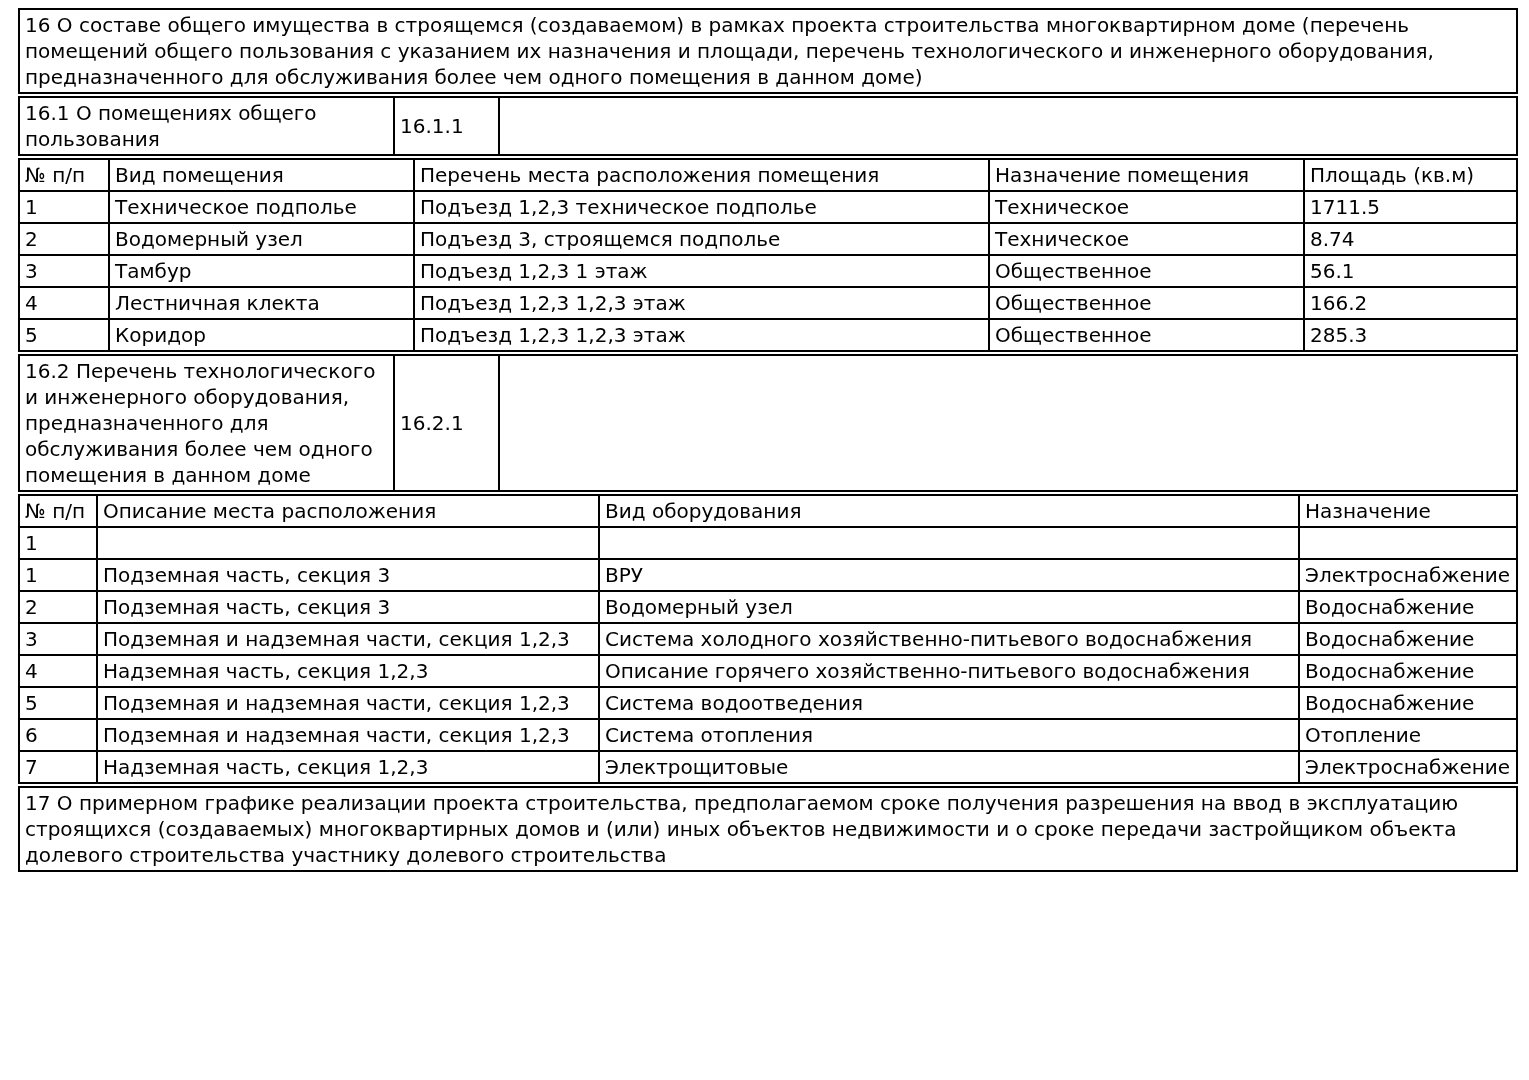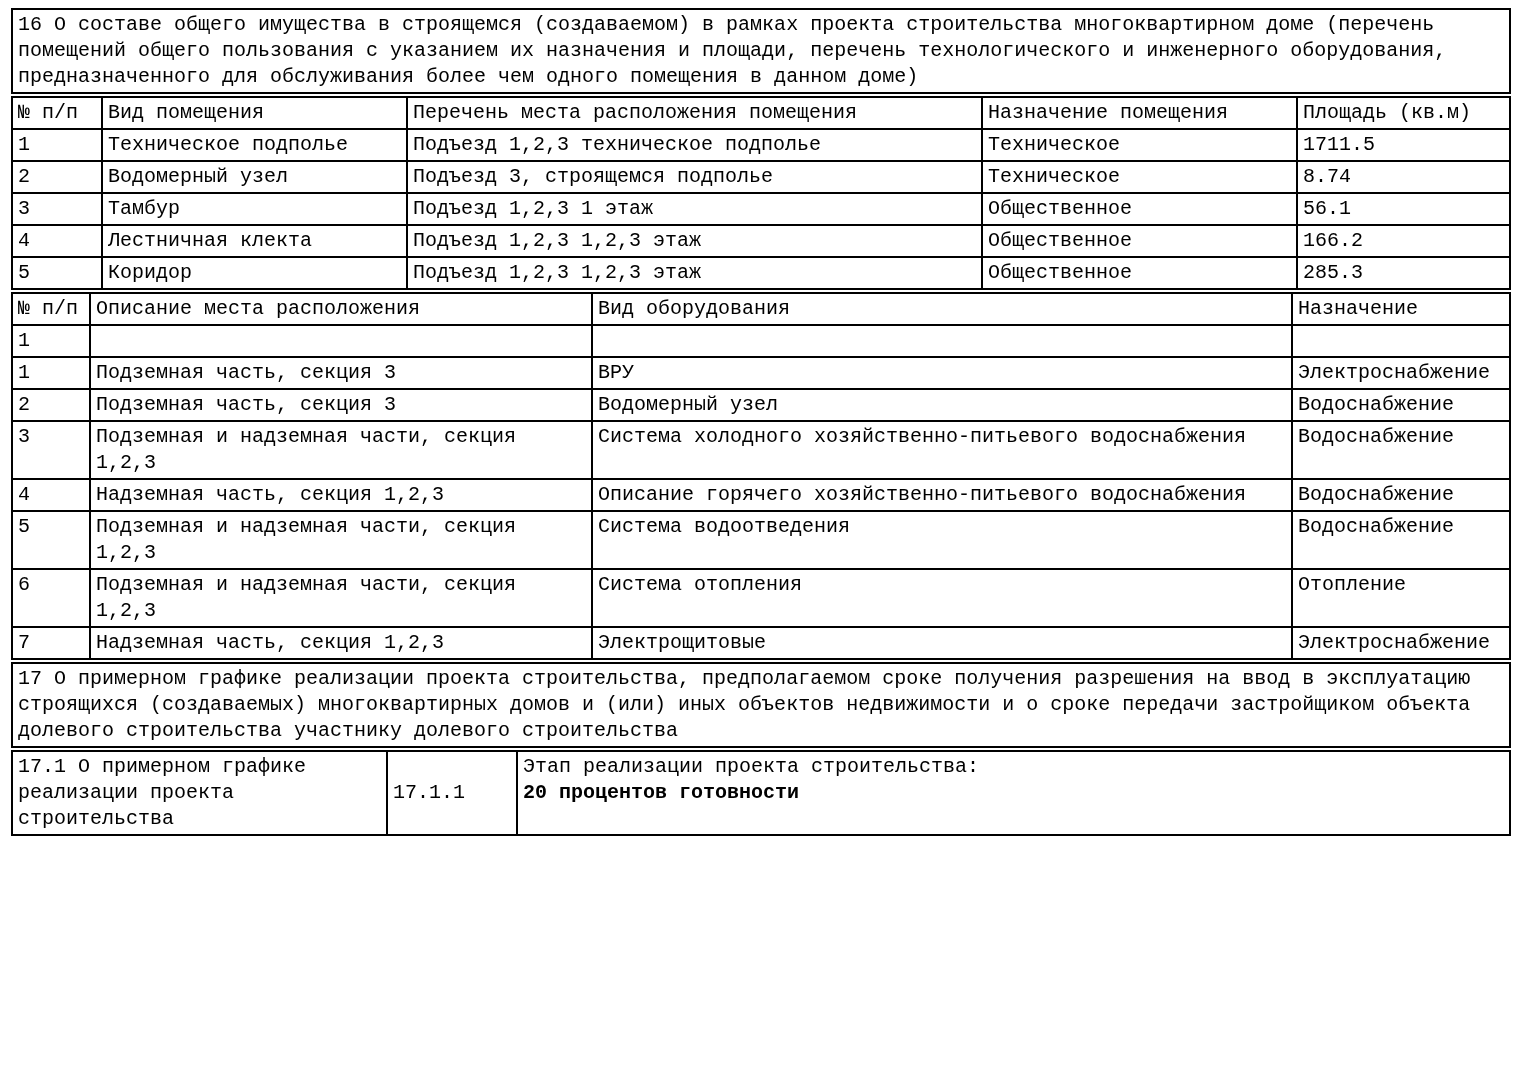--- a/index.html
+++ b/index.html
@@ -17,8 +17,7 @@
     overflow: hidden;
   }
   .doc {
-    padding: 8px 14px 0 11px;
-    font-family: Liberation Mono, monospace;
+    padding: 8px 14px 0 18px;
   }
   table.block {
     border-collapse: collapse;

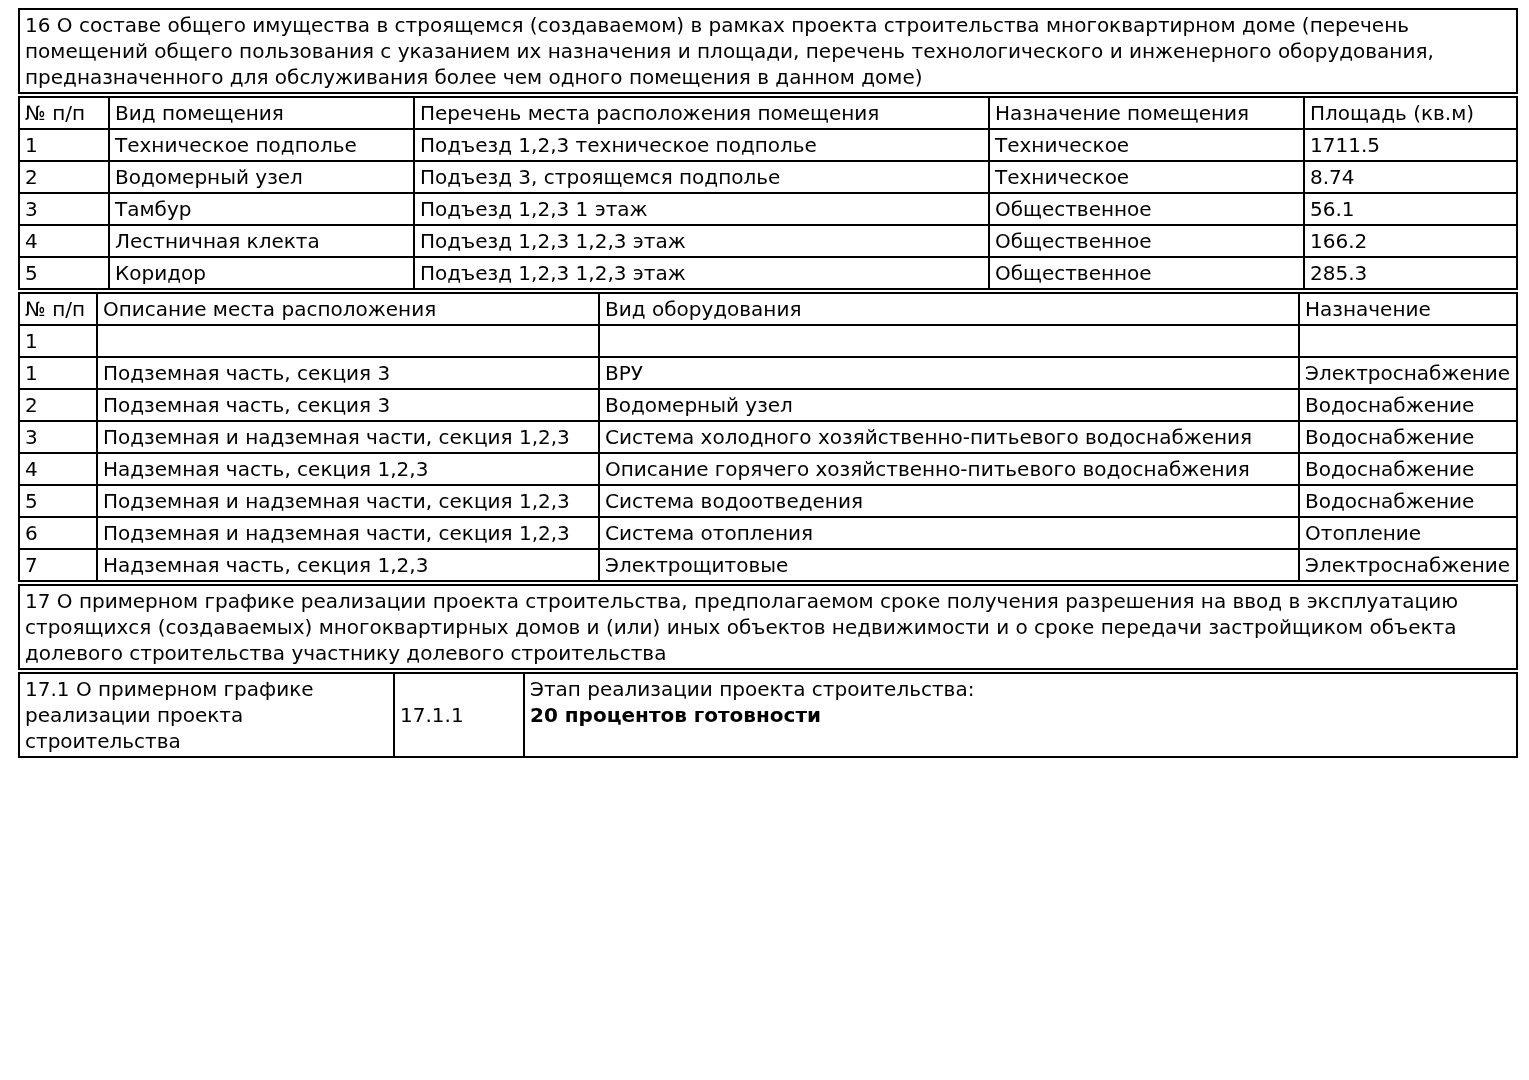--- a/index.html
+++ b/index.html
@@ -60,6 +60,20 @@
     </tbody>
   </table>
 
+  <table class="block">
+    <colgroup>
+      <col style="width:375px">
+        <col style="width:105px">
+        <col>
+    </colgroup>
+    <tbody>
+      <tr>
+        <td>16.1 О помещениях общего пользования</td>
+        <td class="code">16.1.1</td>
+        <td></td>
+      </tr>
+    </tbody>
+  </table>
 
   <table class="block">
     <colgroup>

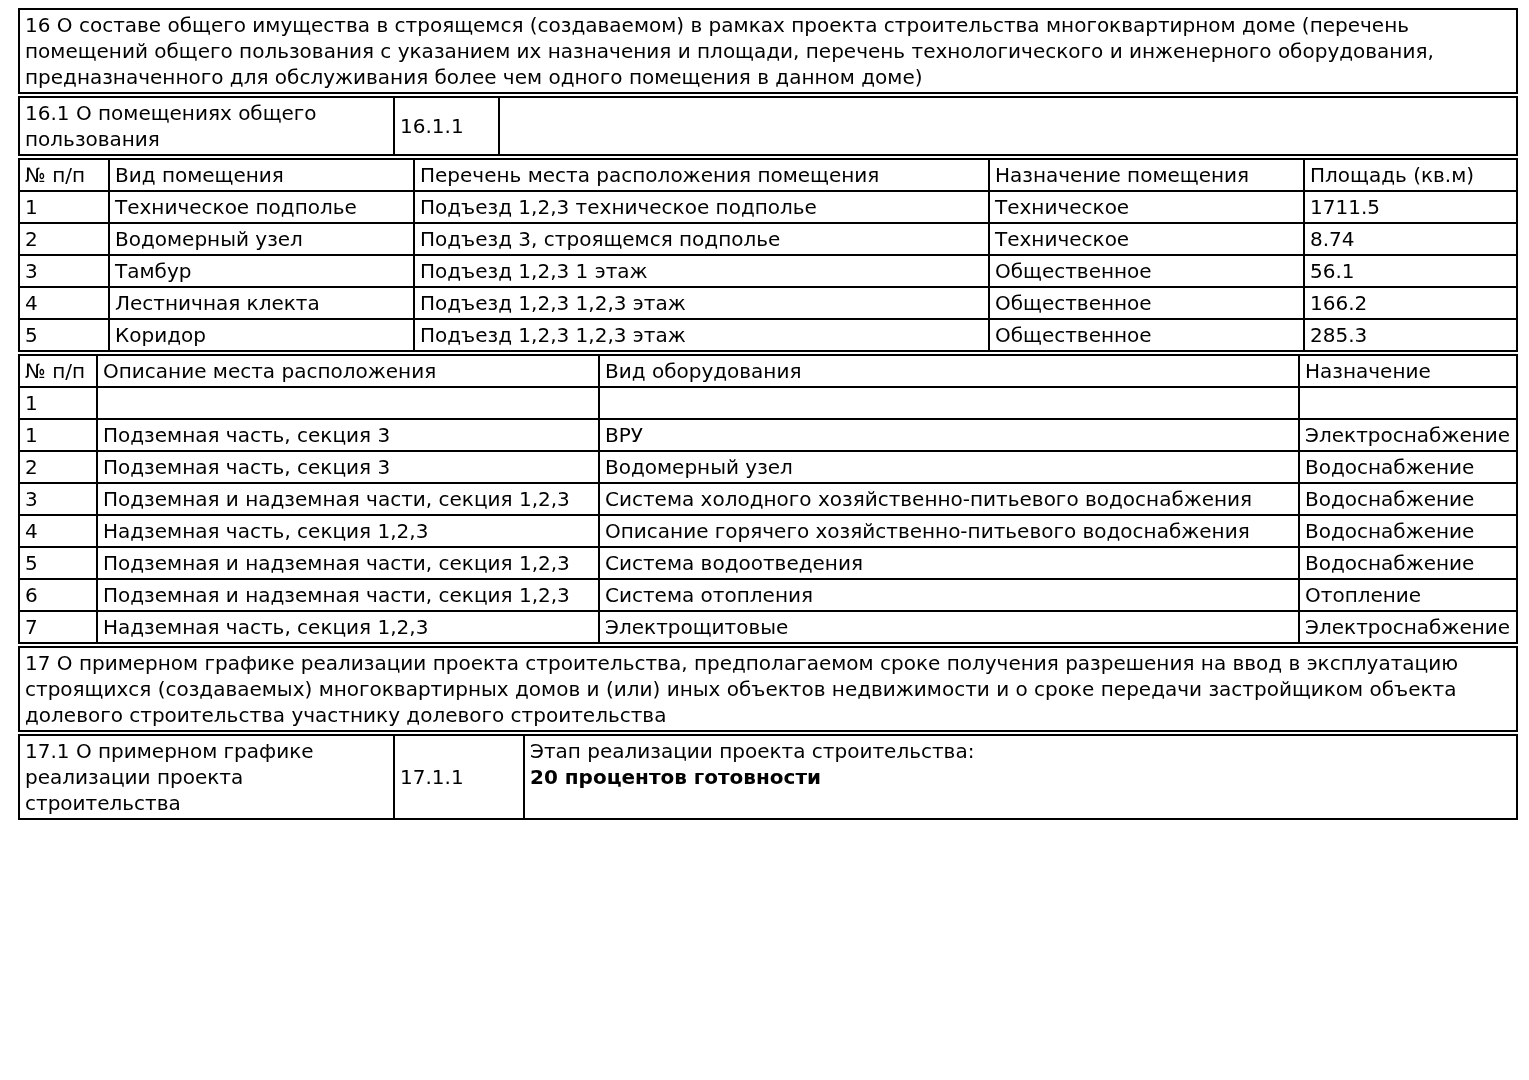--- a/index.html
+++ b/index.html
@@ -131,6 +131,20 @@
       </tbody>
   </table>
 
+  <table class="block">
+    <colgroup>
+      <col style="width:375px">
+        <col style="width:105px">
+        <col>
+    </colgroup>
+    <tbody>
+      <tr>
+        <td>16.2 Перечень технологического и инженерного оборудования, предназначенного для обслуживания более чем одного помещения в данном доме</td>
+        <td class="code">16.2.1</td>
+        <td></td>
+      </tr>
+    </tbody>
+  </table>
 
   <table class="block">
     <colgroup>

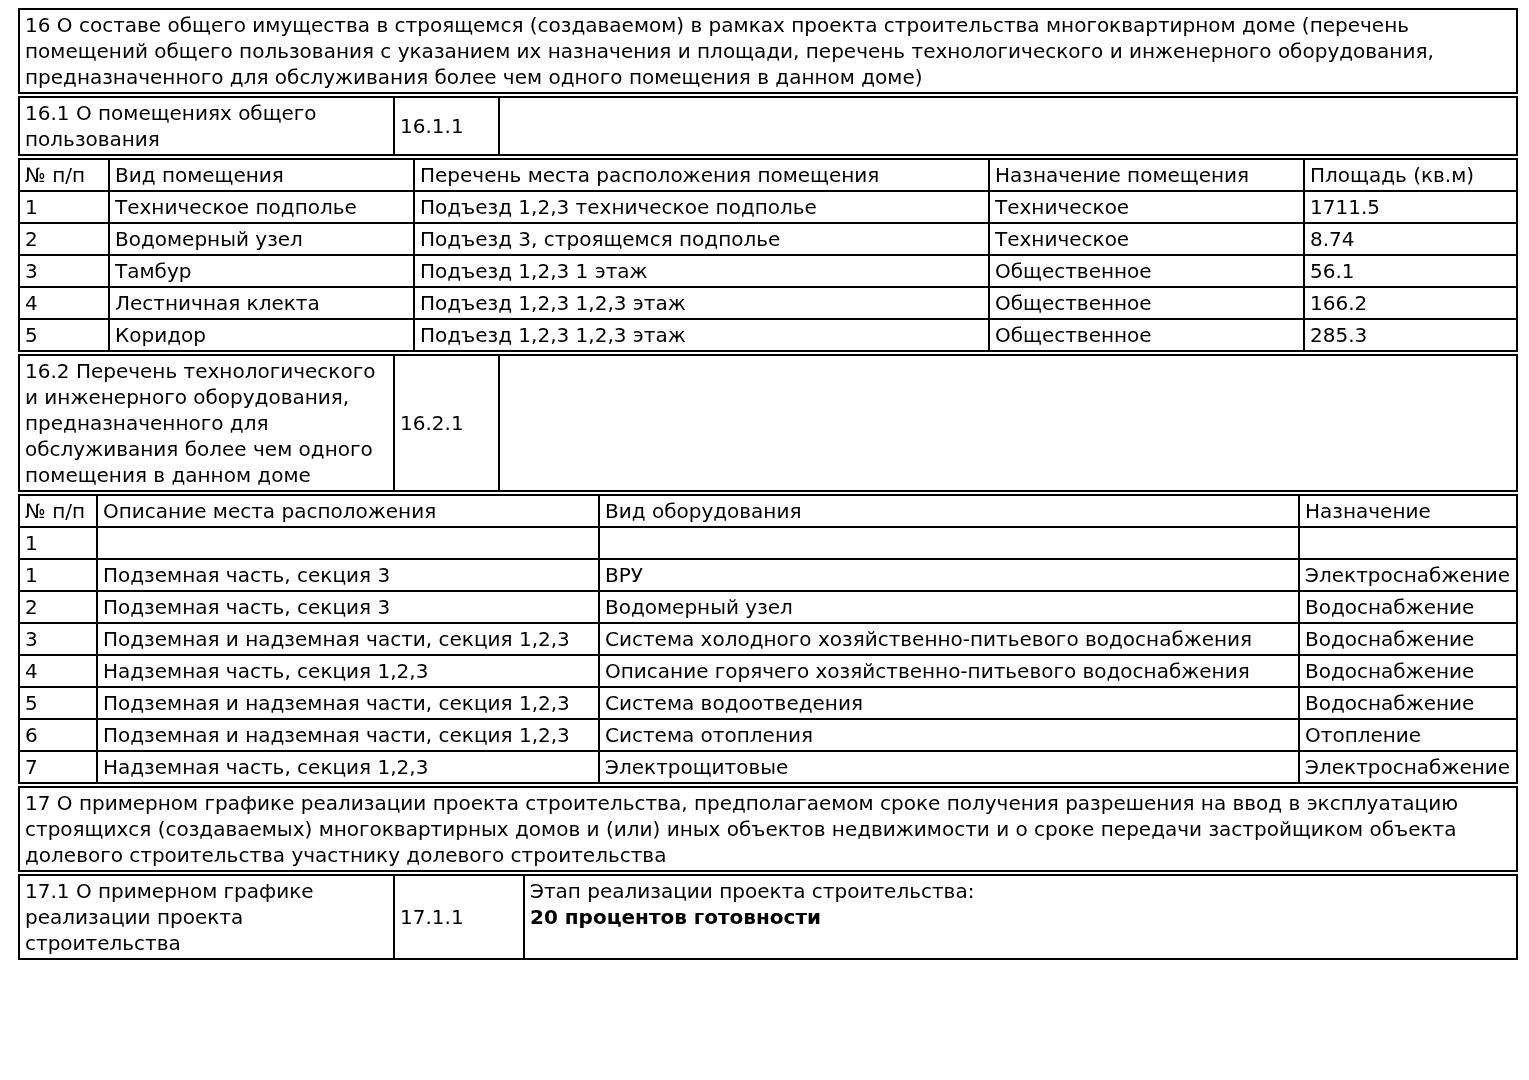--- a/index.html
+++ b/index.html
@@ -231,14 +231,6 @@
         <col>
     </colgroup>
     <tbody>
-      <tr>
-        <td>17.1 О примерном графике реализации проекта строительства</td>
-        <td class="code">17.1.1</td>
-        <td>
-          <div>Этап реализации проекта строительства:</div>
-          <div class="bold">20 процентов готовности</div>
-        </td>
-      </tr>
     </tbody>
   </table>
 

